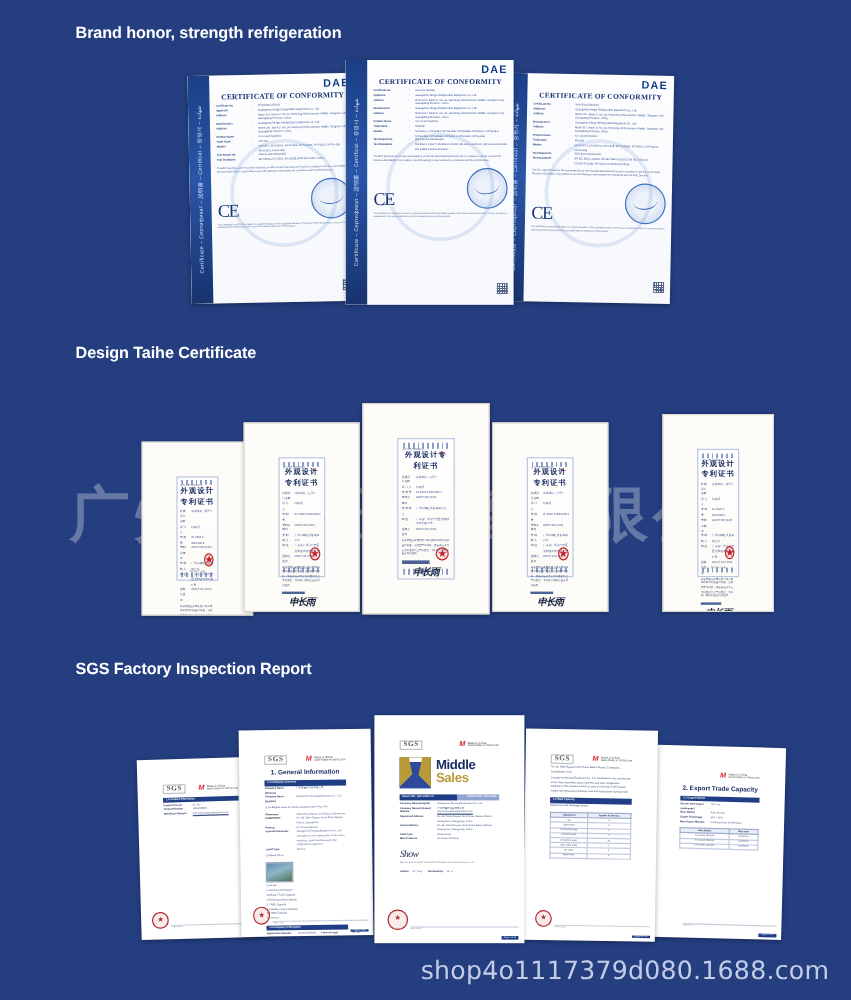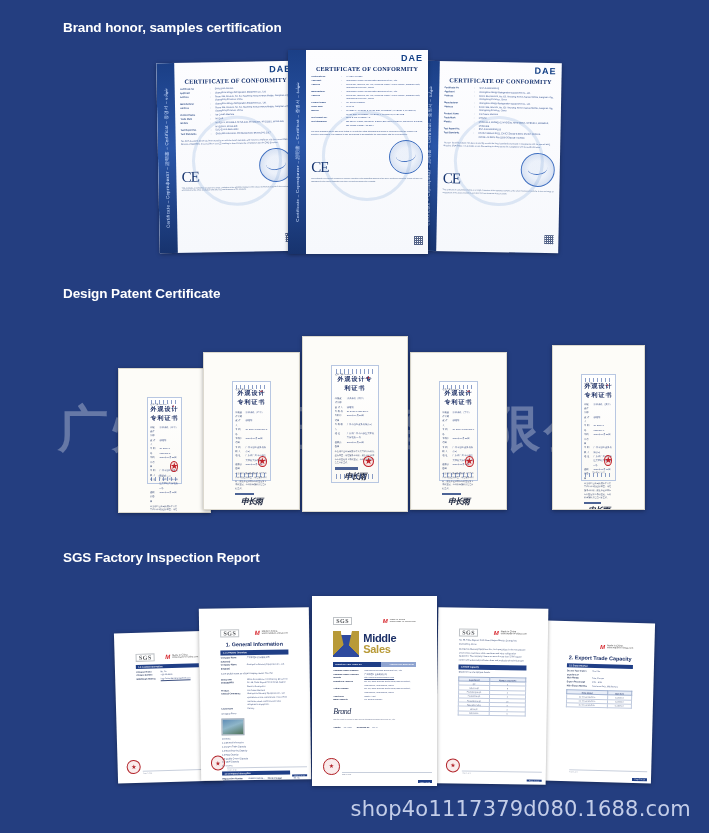--- a/index.html
+++ b/index.html
@@ -286,7 +286,7 @@
 
 <div class="page">
 
-  <div class="section-title" id="title-brand">Brand honor, samples certification</div>
+  <div class="section-title" id="title-brand">Brand honor, strength refrigeration</div>
 
   <div class="sheet ce" style="left:158px; top:62px; width:140px; height:190px; transform:rotate(-1.1deg);">
     <div class="spine">

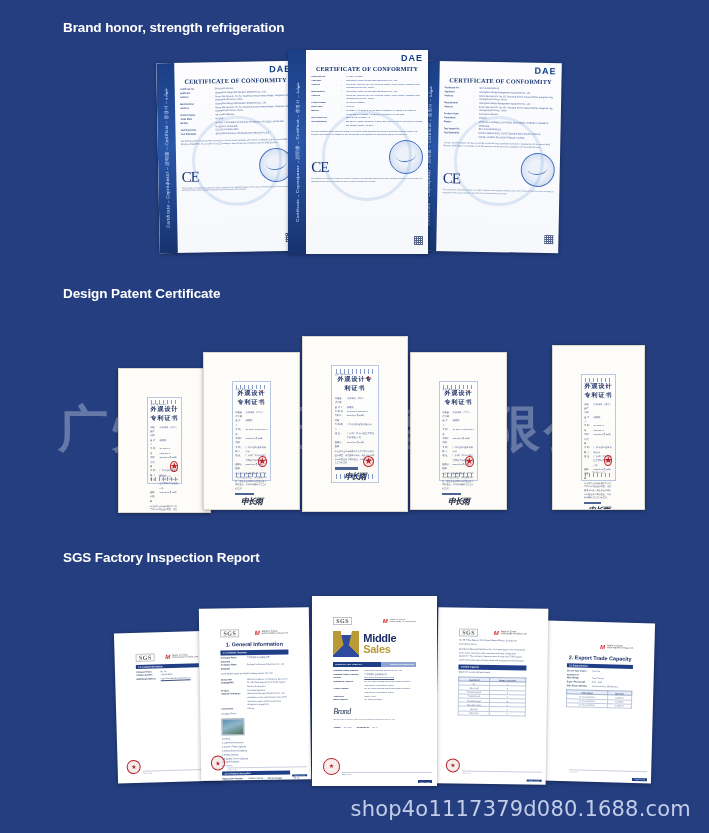--- a/index.html
+++ b/index.html
@@ -498,7 +498,7 @@
     </div>
   </div>
 
-  <div class="section-title" id="title-patent">Design Patent Certificate</div>
+  <div class="section-title" id="title-patent">Design Taihe Certificate</div>
 
   <div class="sheet cn" style="left:118px; top:368px; width:93px; height:145px; z-index:1;">
     <div class="cn-inner">

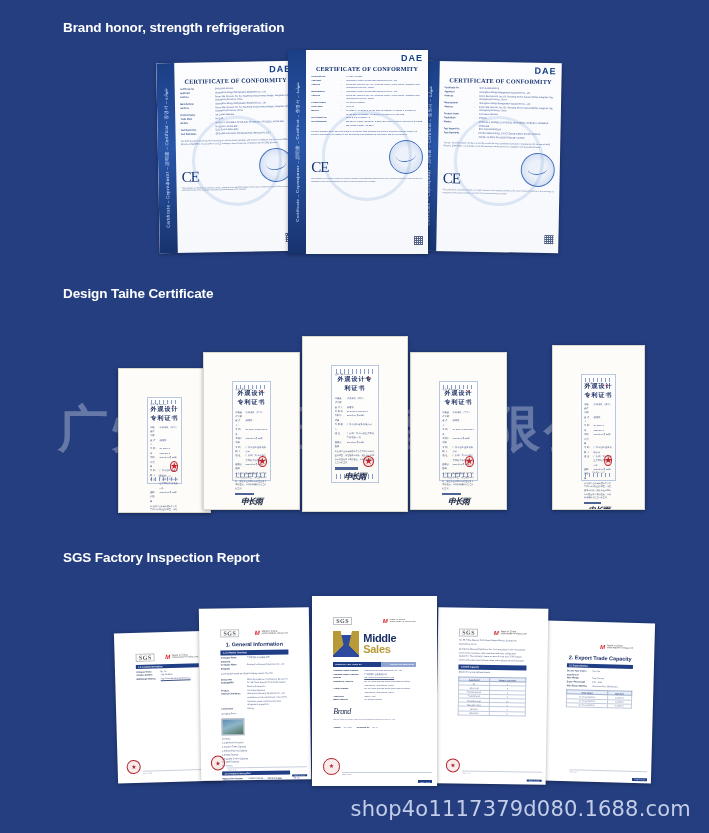--- a/index.html
+++ b/index.html
@@ -910,7 +910,7 @@
           <span class="v">Ice Cream Machine</span>
         </div>
     </div>
-    <div class="audit-sig">Brand</div>
+    <div class="audit-sig">Show</div>
     <div class="audit-note">Sign the audit on behalf of SGS-CSTC Standards Technical Services Co., Ltd.</div>
     <div class="audit-foot">
       <div><span>Auditor</span><span class="val">Mr. Yang</span></div>

